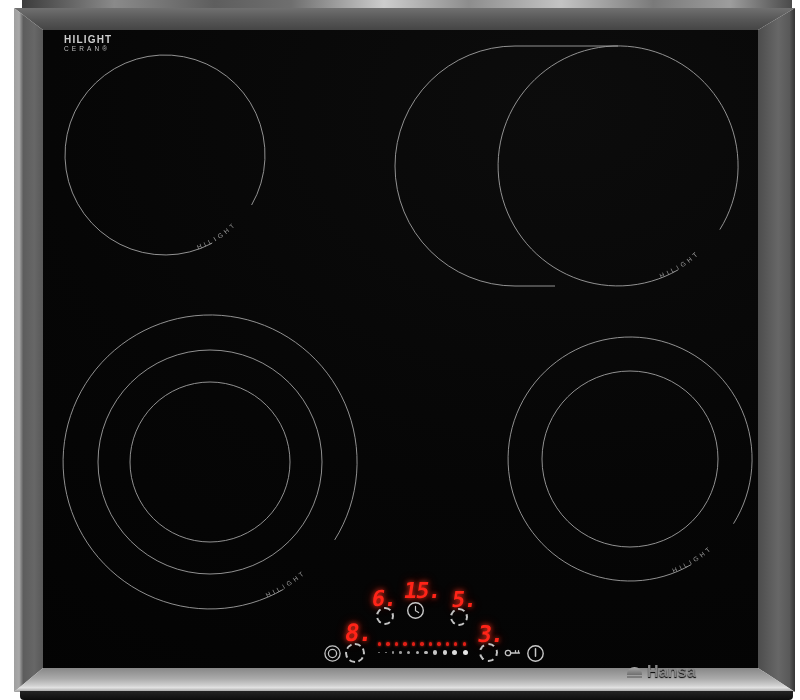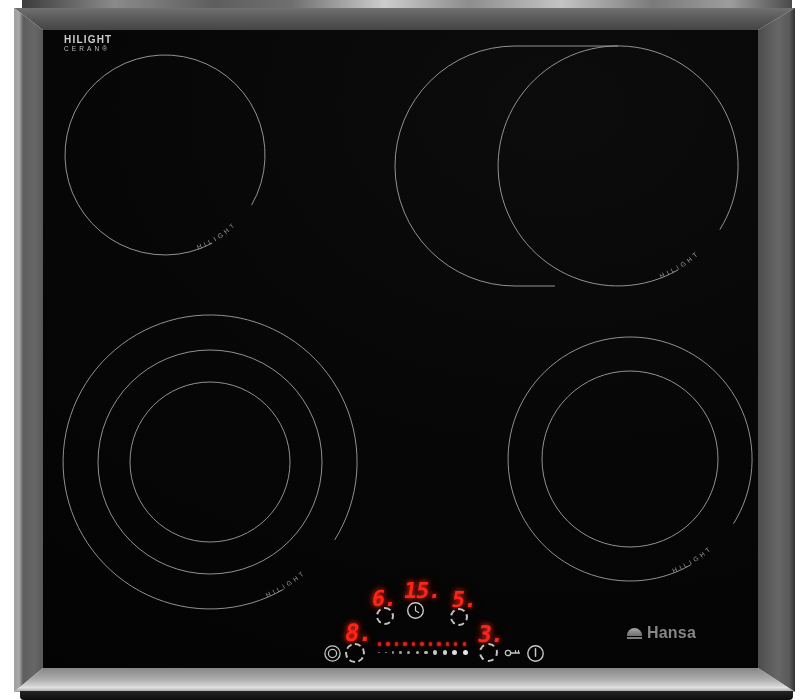--- a/index.html
+++ b/index.html
@@ -35,7 +35,7 @@
   .schott{position:absolute;left:64px;top:35px;color:#cfcfcf;line-height:1.05;}
   .schott .l1{font-size:10px;font-weight:bold;letter-spacing:1.2px;}
   .schott .l2{font-size:6.5px;letter-spacing:3.1px;color:#bdbdbd;}
-  .hansa{position:absolute;left:627px;top:624px;display:flex;align-items:center;gap:5px;}
+  .hansa{position:absolute;left:627px;top:663px;display:flex;align-items:center;gap:5px;}
   .hansa .dome{width:15px;height:13px;position:relative;}
   .hansa .dome::before{content:"";position:absolute;left:0;top:1px;width:15px;height:8px;
     border-radius:8px 8px 0 0;background:linear-gradient(180deg,#a9a9a9,#6f6f6f);}

